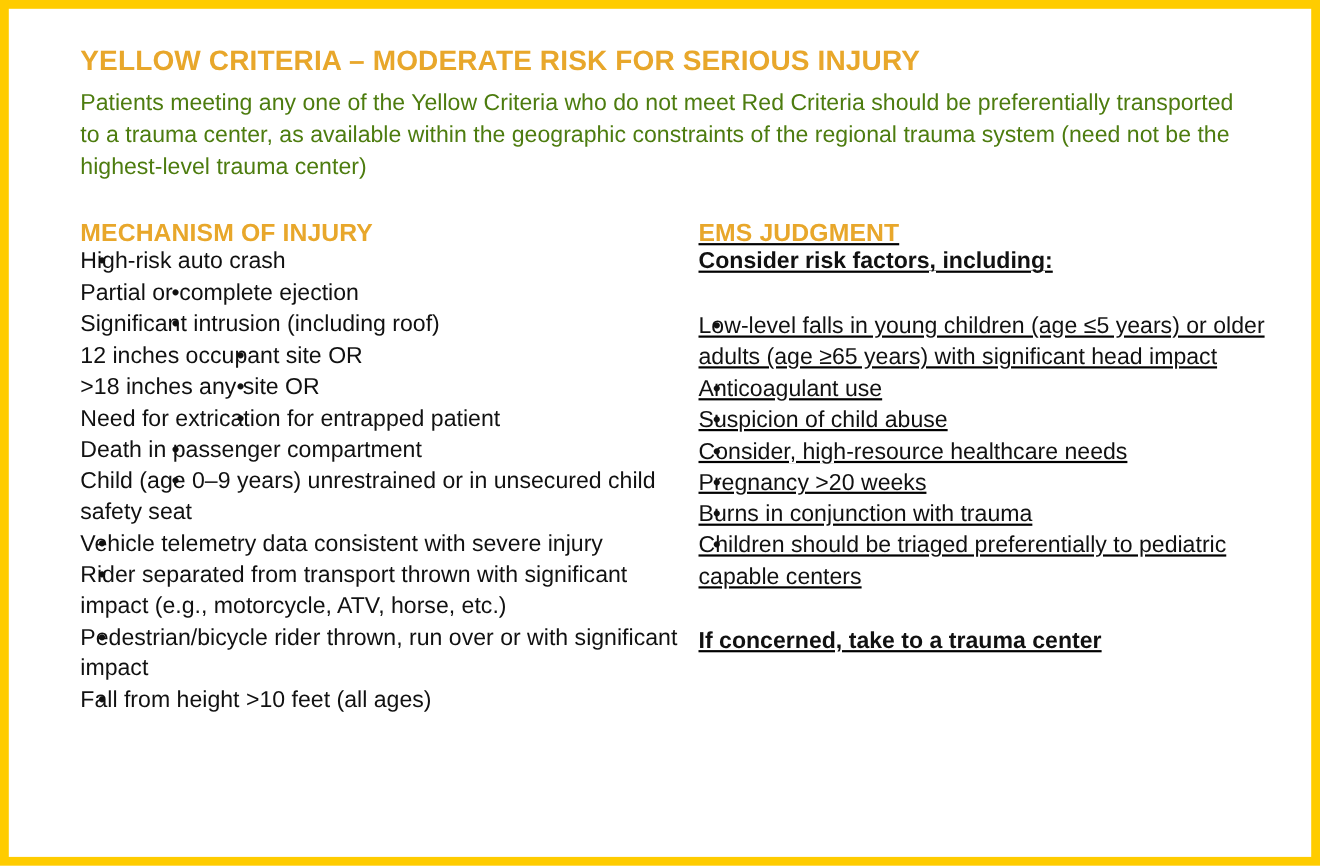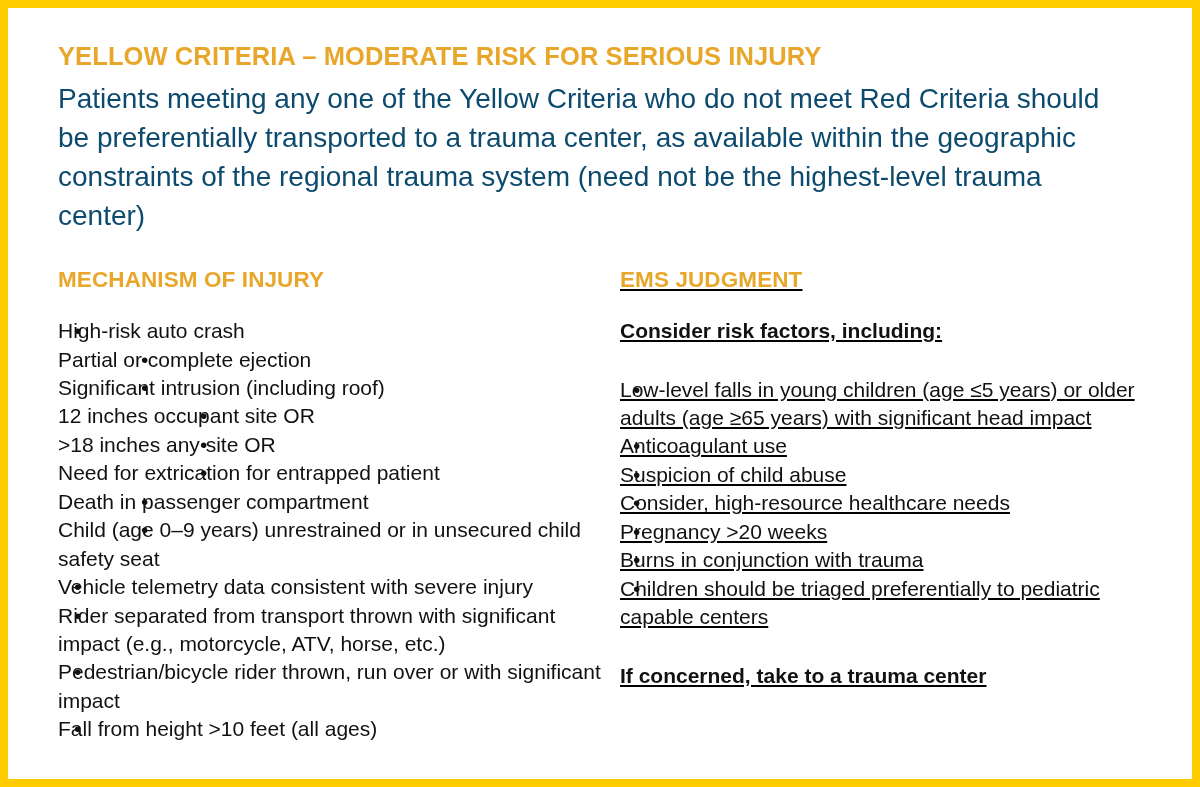--- a/index.html
+++ b/index.html
@@ -26,7 +26,7 @@
 
   #inner {
     position: absolute;
-    left: 50px;
+    left: 65px;
     top: 34px;
     width: 1090px;
   }

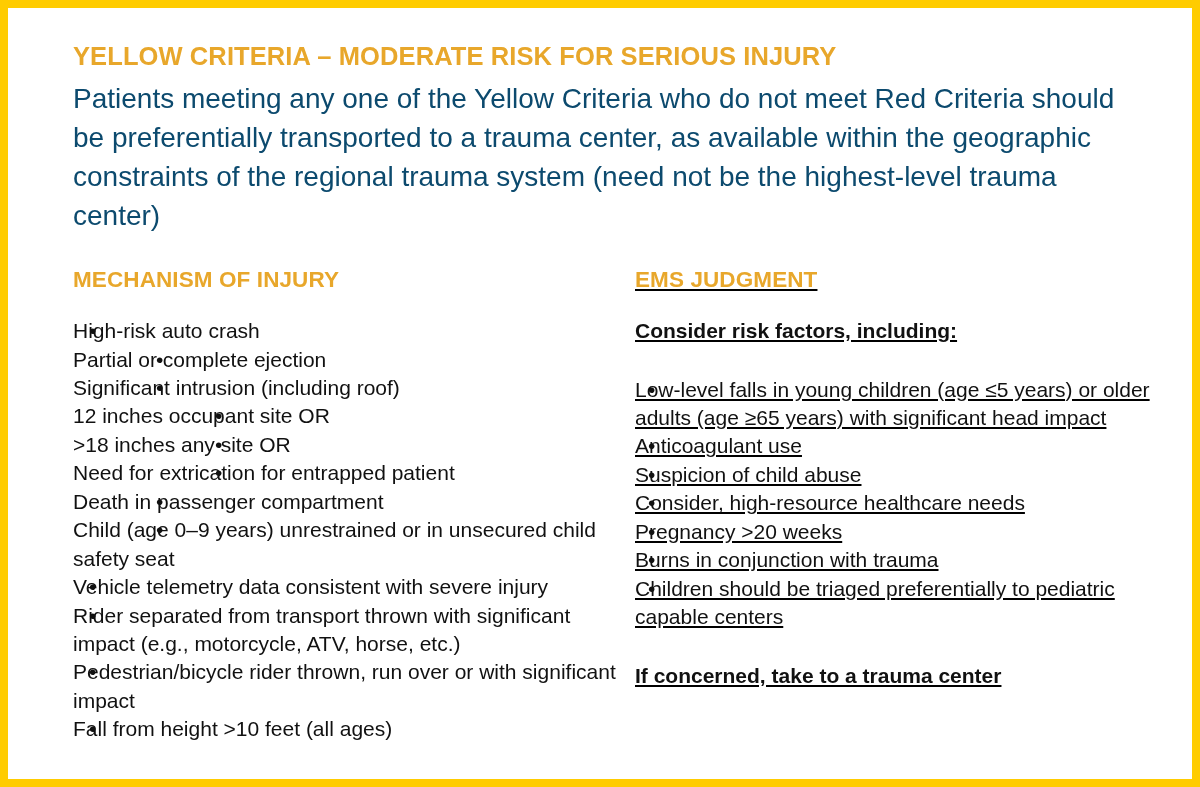--- a/index.html
+++ b/index.html
@@ -44,8 +44,8 @@
 
   
   .intro {
-    font-size: 28px;
-    color: #0c4a6e;
+    font-size: 21px;
+    color: #4d7c0f;
     line-height: 1.40;
     margin: 0;
     width: 1050px;

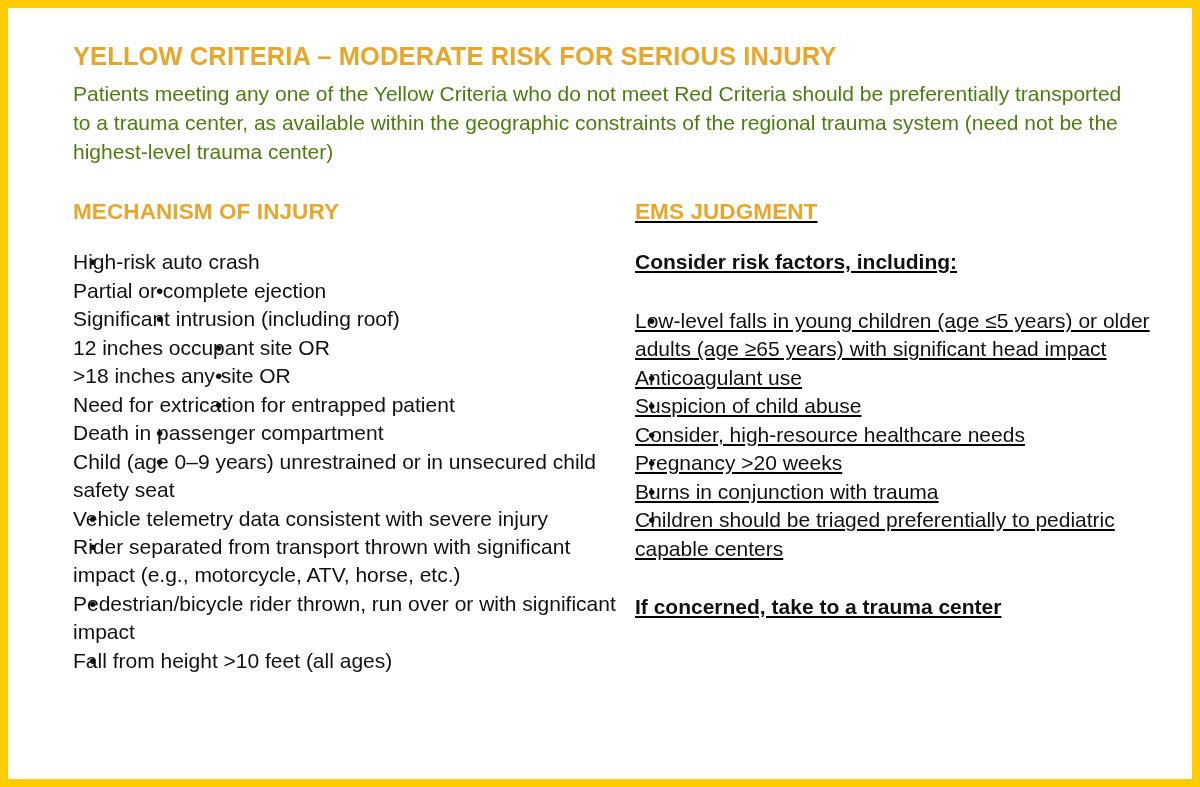--- a/index.html
+++ b/index.html
@@ -65,7 +65,7 @@
     font-weight: bold;
     letter-spacing: 0.1px;
     color: #E8A72B;
-    margin: 0 0 24px 0;
+    margin: 0 0 0 0;
     line-height: 1.1;
     white-space: nowrap;
   }

